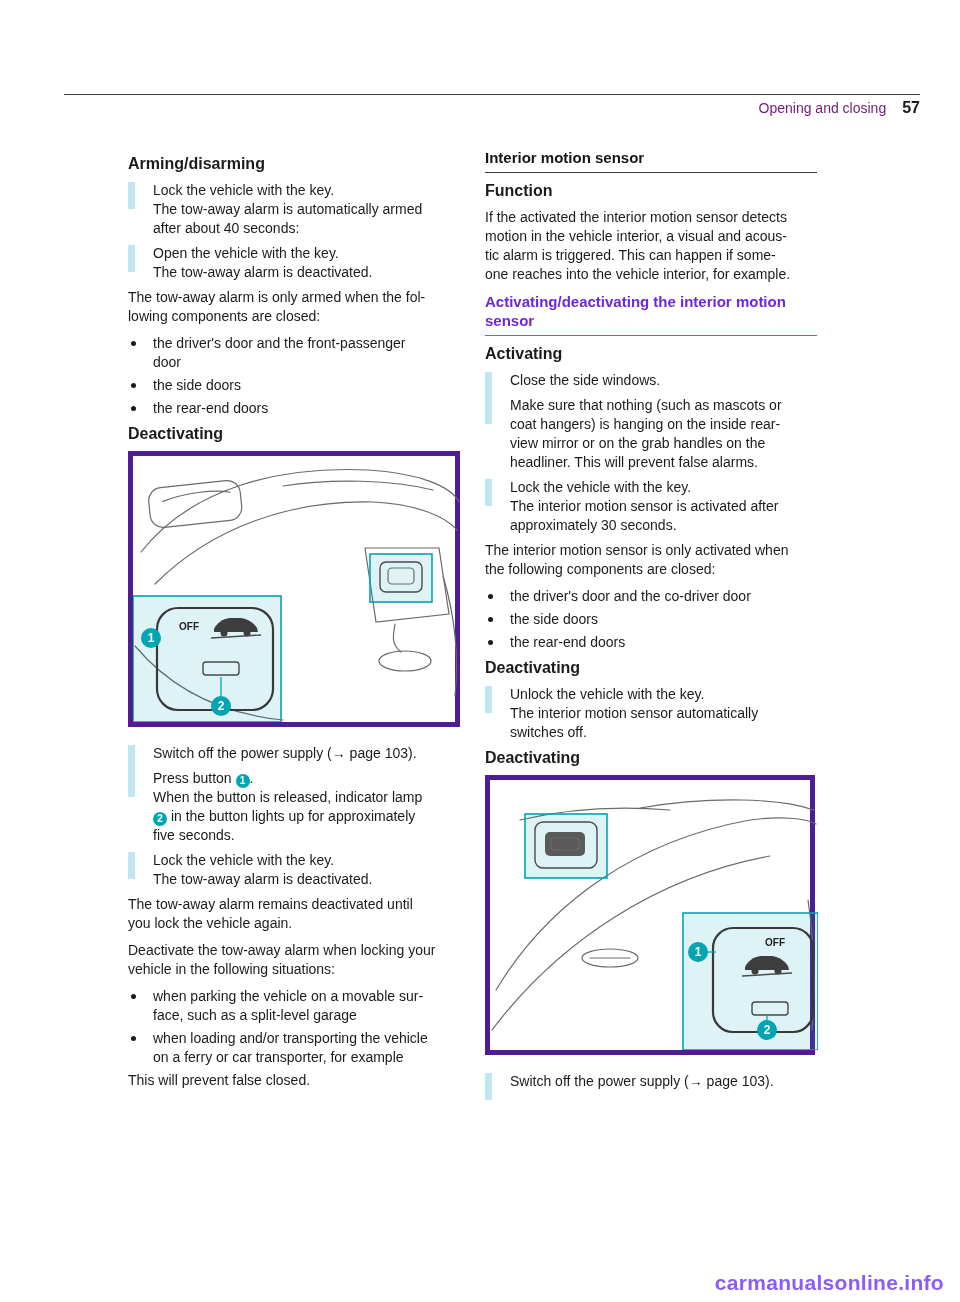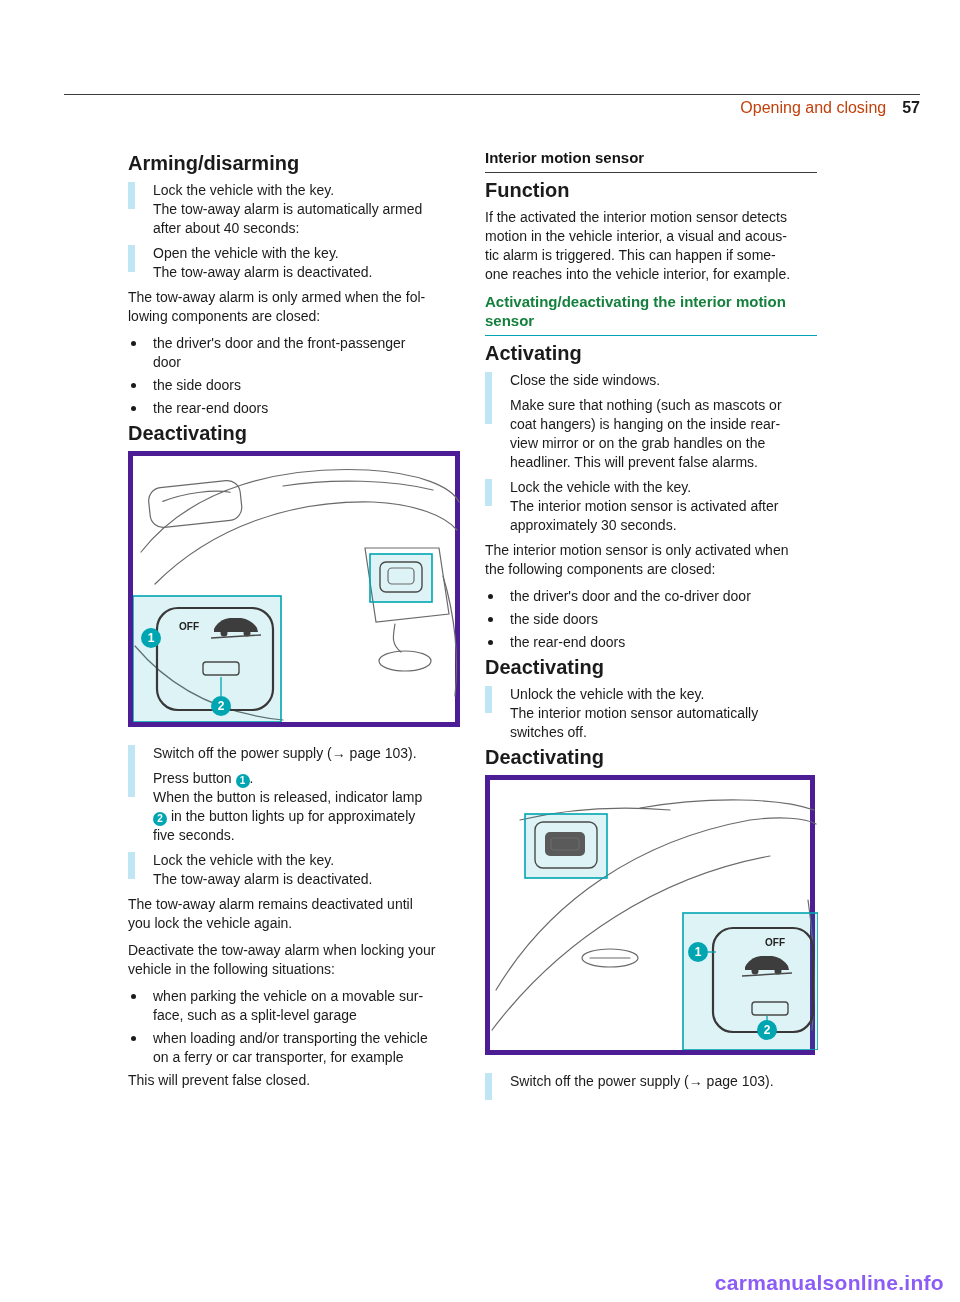--- a/index.html
+++ b/index.html
@@ -13,7 +13,7 @@
   .page-header { position:absolute; left:64px; top:94px; width:856px; }
   .header-rule { border-top:1px solid #3c3c3c; margin-bottom:3px; }
   .header-text { display:flex; justify-content:flex-end; align-items:baseline; gap:16px; }
-  .header-section { font-size:16px; color:#c2410c;margin-left:9px; }
+  .header-section { font-size:14px; color:#701a75;margin-left:9px; }
   .header-page-number { font-weight:bold; font-size:16px;text-align:right; }
 
   .col { position:absolute; top:148px; }

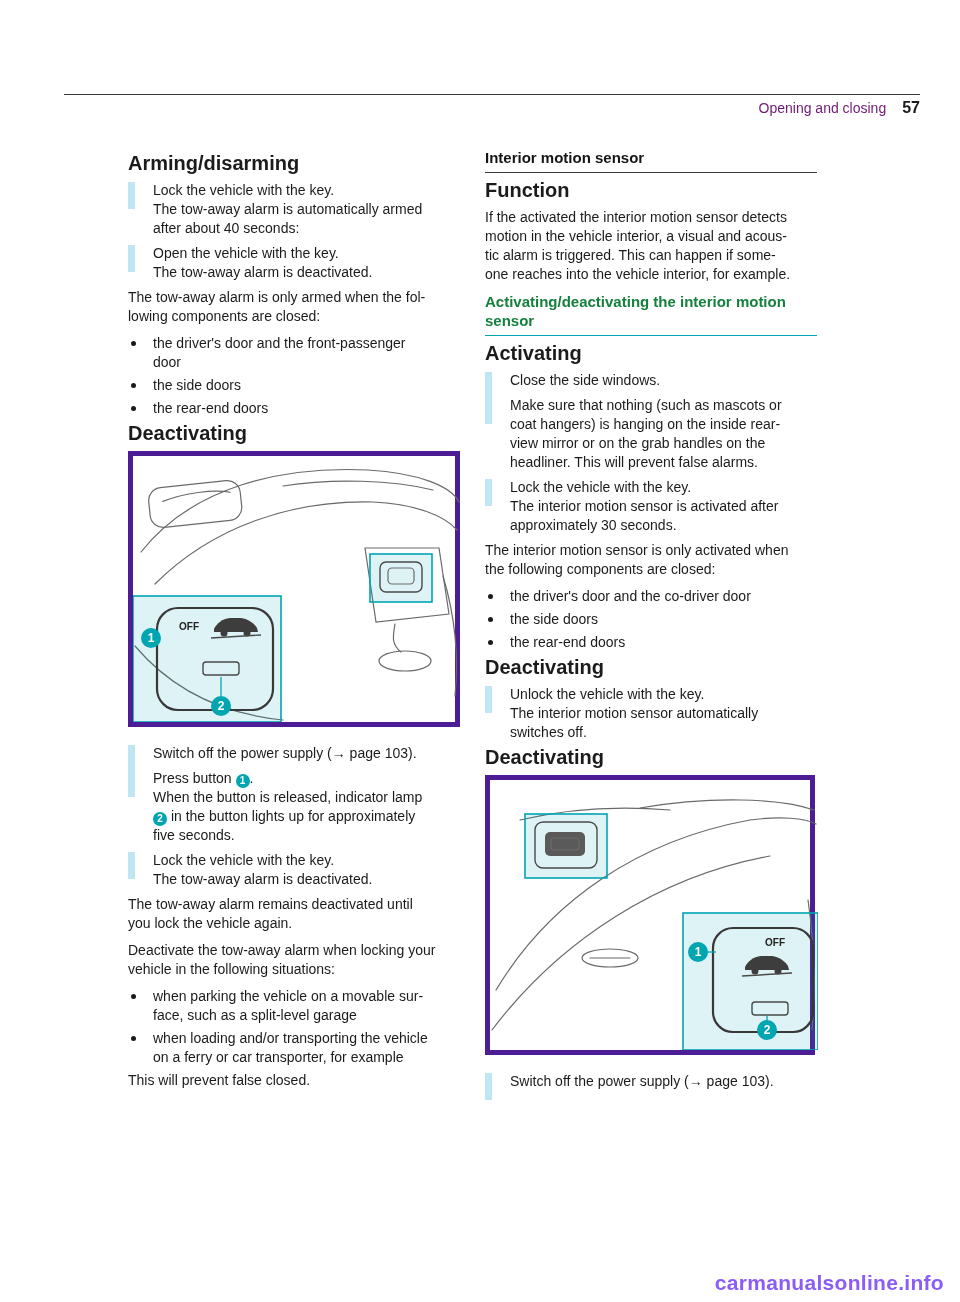--- a/index.html
+++ b/index.html
@@ -27,7 +27,7 @@
   }
   .h2.teal { color:#15803d; border-bottom-color:#00a5b2; }
 
-  .sub { font-size:20px; font-weight:bold; line-height:19px; margin:6px 0 8px; }
+  .sub { font-size:16px; font-weight:bold; line-height:19px; margin:6px 0 8px; }
 
   .step { position:relative; padding-left:25px; margin-bottom:6px; }
   .marker { position:absolute; left:0; top:1px; width:7px; height:27px; background:#bfe6f2; }

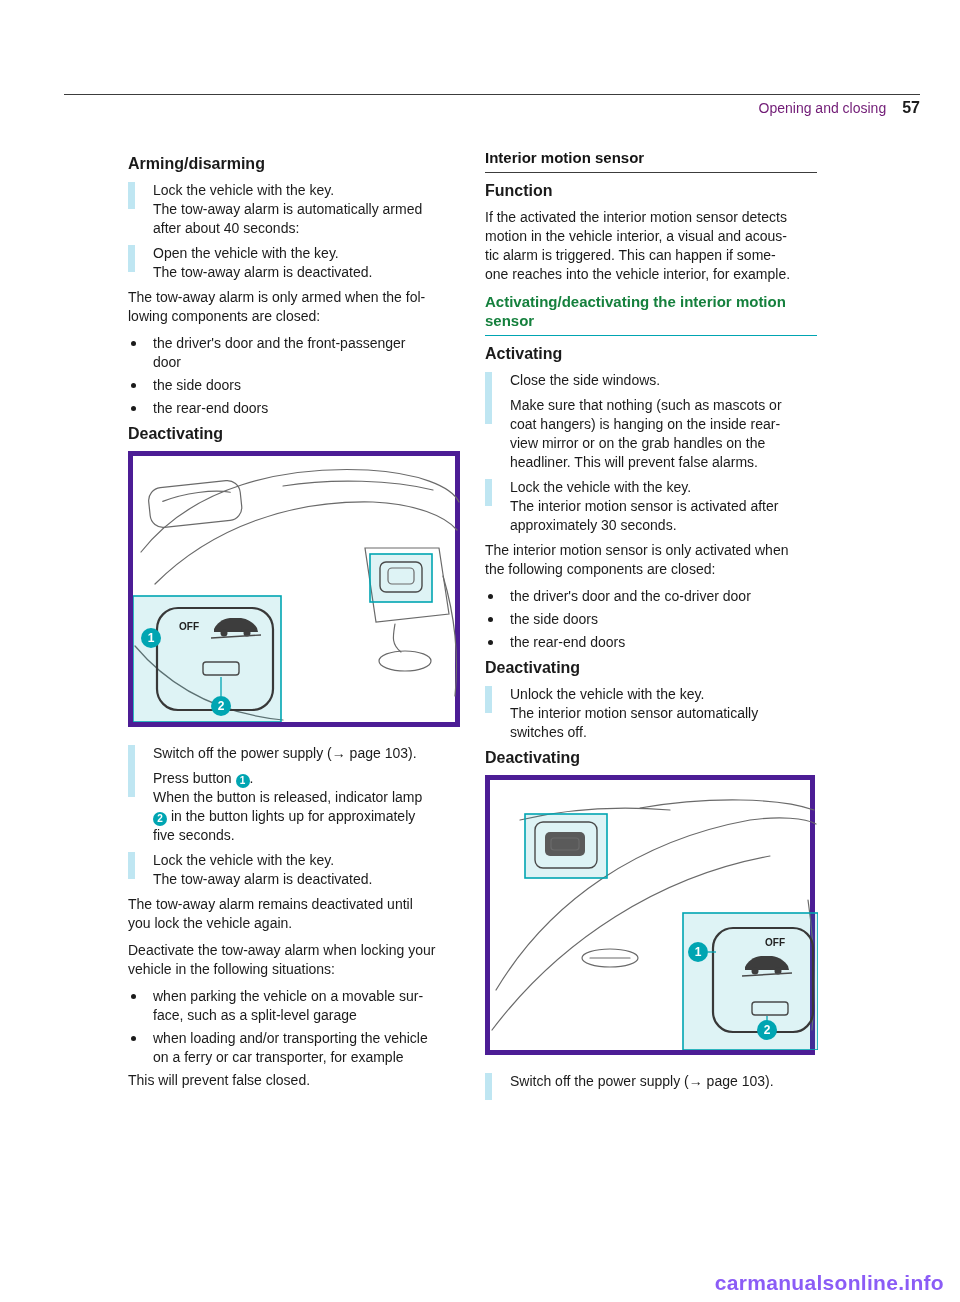--- a/index.html
+++ b/index.html
@@ -25,7 +25,7 @@
     padding-bottom:5px; border-bottom:1px solid #3c3c3c; margin-bottom:8px;
     white-space:pre-line; color:#151515;
   }
-  .h2.teal { color:#15803d; border-bottom-color:#00a5b2; }
+  .h2.teal { color:#6d28d9; border-bottom-color:#00a5b2; }
 
   .sub { font-size:16px; font-weight:bold; line-height:19px; margin:6px 0 8px; }
 

